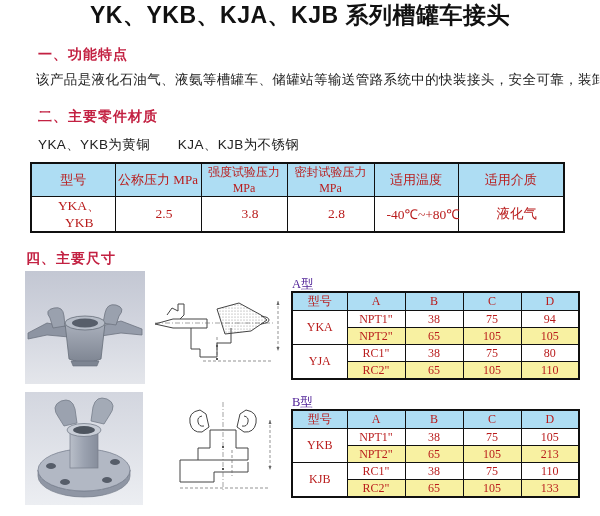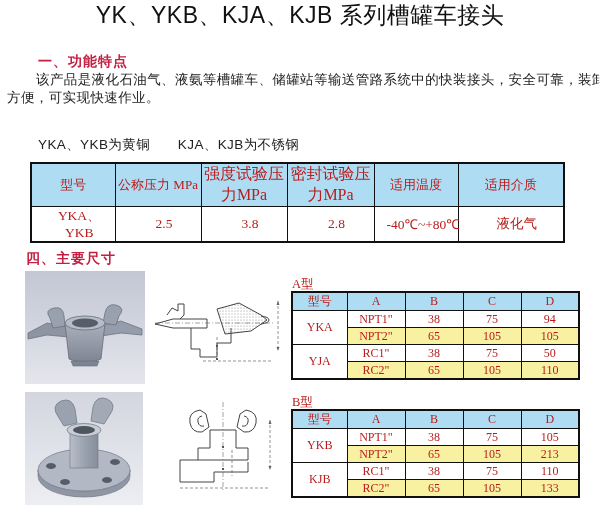--- a/index.html
+++ b/index.html
@@ -13,7 +13,7 @@
   .abs{position:absolute;}
   .page-title{
     left:0; top:11; width:600px; text-align:center;
-    font-size:23px; font-weight:normal; letter-spacing:0.5px; color:#111;
+    font-size:23px; font-weight:bold; letter-spacing:0.5px; color:#111;
   }
   .sec-heading{
     font-size:14px; font-weight:bold; color:#c32142; letter-spacing:1px;

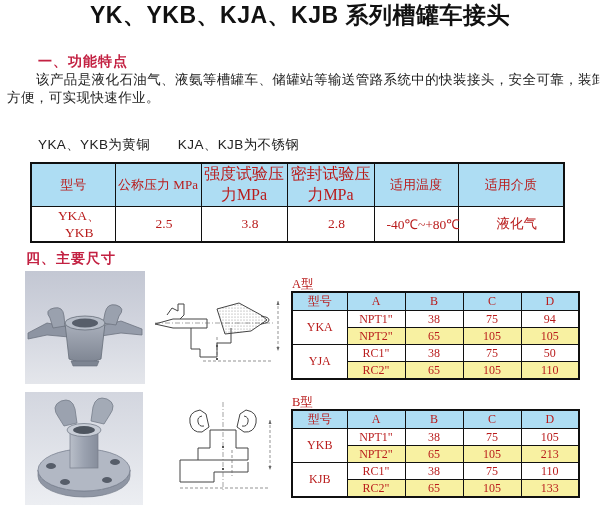--- a/index.html
+++ b/index.html
@@ -48,7 +48,7 @@
 
   <div class="abs page-title">YK、YKB、KJA、KJB 系列槽罐车接头</div>
 
-  <div class="abs sec-heading" style="left:38px; top:53px;">一、功能特点</div>
+  <div class="abs sec-heading" style="left:38px; top:46px;">一、功能特点</div>
   <div class="abs body-text" style="left:36px; top:71px;">该产品是液化石油气、液氨等槽罐车、储罐站等输送管路系统中的快装接头，安全可靠，装卸</div>
   <div class="abs body-text" style="left:7px;  top:89px;">方便，可实现快速作业。</div>
 

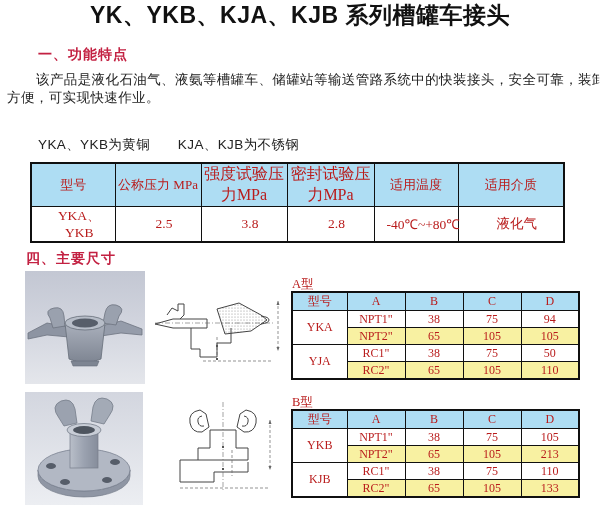--- a/index.html
+++ b/index.html
@@ -50,7 +50,6 @@
 
   <div class="abs sec-heading" style="left:38px; top:46px;">一、功能特点</div>
   <div class="abs body-text" style="left:36px; top:71px;">该产品是液化石油气、液氨等槽罐车、储罐站等输送管路系统中的快装接头，安全可靠，装卸</div>
-  <div class="abs body-text" style="left:7px;  top:89px;">方便，可实现快速作业。</div>
 
   <div class="abs body-text" style="left:38px; top:136px;">YKA、YKB为黄铜　　KJA、KJB为不锈钢</div>
 

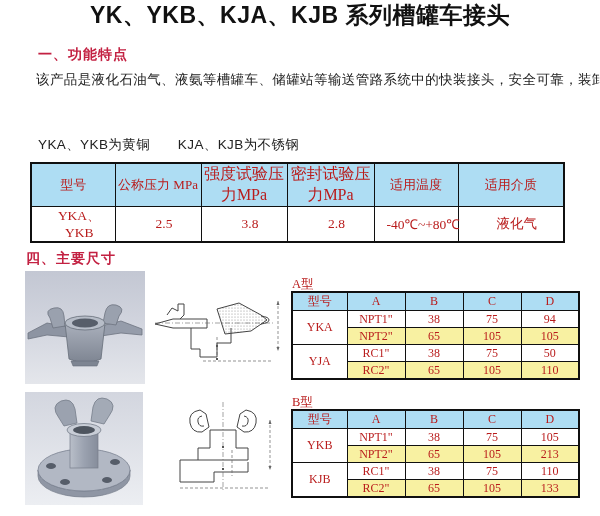--- a/index.html
+++ b/index.html
@@ -51,6 +51,7 @@
   <div class="abs sec-heading" style="left:38px; top:46px;">一、功能特点</div>
   <div class="abs body-text" style="left:36px; top:71px;">该产品是液化石油气、液氨等槽罐车、储罐站等输送管路系统中的快装接头，安全可靠，装卸</div>
 
+  <div class="abs sec-heading" style="left:38px; top:108px;">二、主要零件材质</div>
   <div class="abs body-text" style="left:38px; top:136px;">YKA、YKB为黄铜　　KJA、KJB为不锈钢</div>
 
 

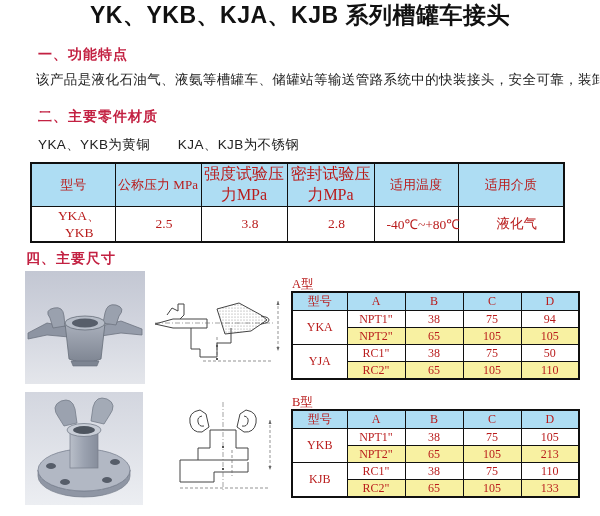--- a/index.html
+++ b/index.html
@@ -27,7 +27,7 @@
   table.perf{width:533px; border:2px solid #101010;}
   table.perf th, table.perf td{border:1px solid #101010; text-align:center; padding:0;}
   table.perf th{height:26px; font-size:13px; font-weight:normal; background:#aeddf3;}
-  table.perf th.small{font-size:16px;}
+  table.perf th.small{font-size:12px;}
   table.perf td{height:25px; font-size:13.5px; background:#ffffff;padding-left:12px;}
   table.perf tr.yellow td{background:#f8f1a2;}
 

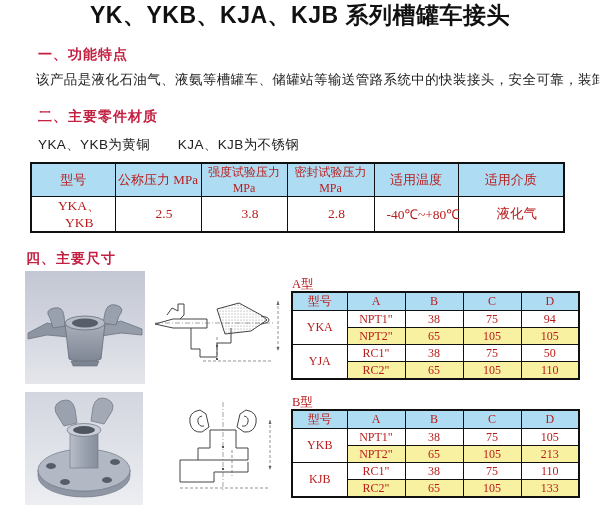--- a/index.html
+++ b/index.html
@@ -38,7 +38,7 @@
   table.dim tr.yellow td{background:#f8f1a2;}
   table.dim td.model{background:#ffffff; font-size:12px;}
 
-  .dim-label{font-family:"Liberation Serif", serif; font-size:12.5px; color:#b91c1c;}
+  .dim-label{font-family:"Liberation Serif", serif; font-size:12.5px; color:#4c1d95;}
   svg{display:block;}
 </style>
 </head>

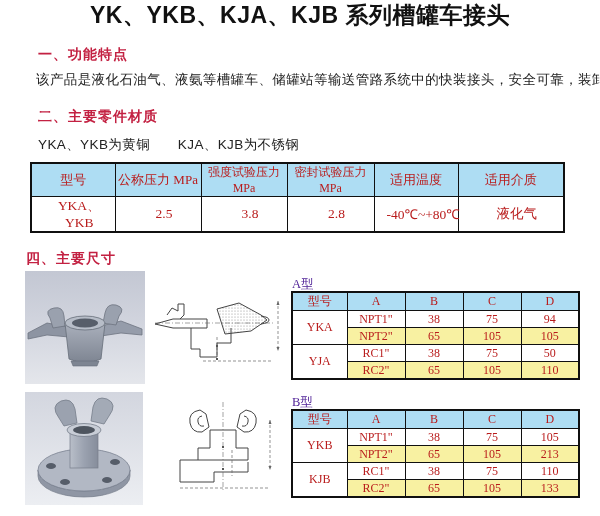--- a/index.html
+++ b/index.html
@@ -168,7 +168,7 @@
       <td>RC1"</td>
       <td>38</td>
       <td>75</td>
-      <td>50</td>
+      <td>80</td>
     </tr>
     <tr class="yellow">
       <td>RC2"</td>

